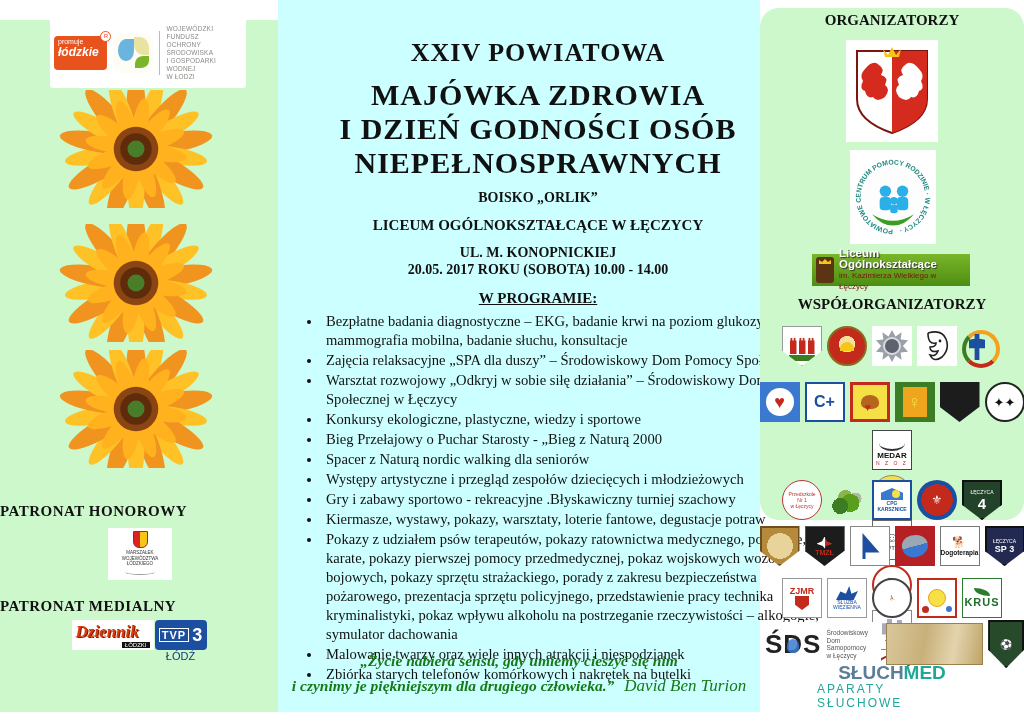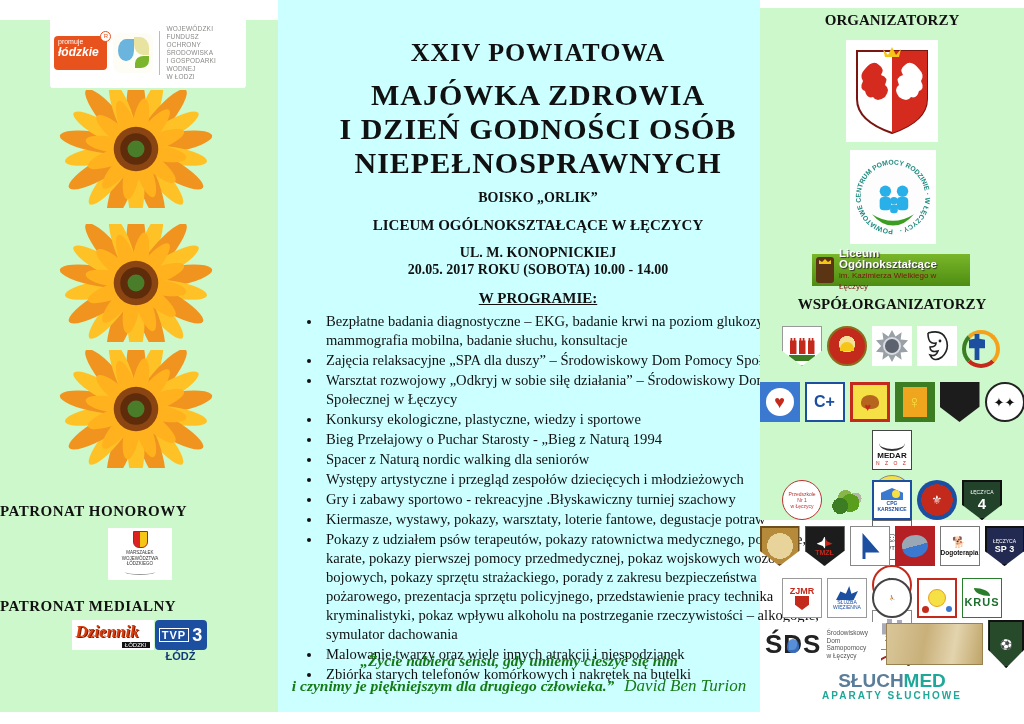--- a/index.html
+++ b/index.html
@@ -8,7 +8,7 @@
   .panel{position:absolute;}
   .panel-left{left:0;top:20px;width:278px;height:692px;background:#ccf8cb;}
   .panel-center{left:278px;top:0;width:482px;height:712px;background:#ccffff;}
-  .panel-right{left:760px;top:8px;width:264px;height:512px;background:#ccf8cb;}
+  .panel-right{left:760px;top:8px;width:264px;height:512px;background:#ccf8cb;border-radius:19px;}
 
   
   .c-line{position:absolute;left:10px;width:500px;text-align:center;font-weight:bold;}

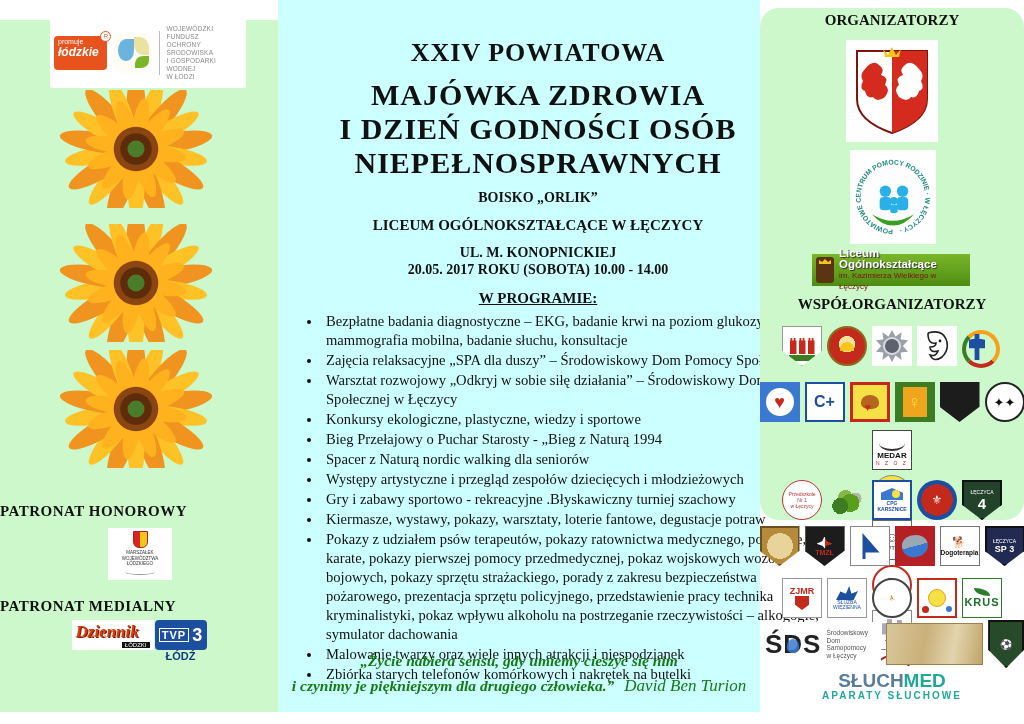--- a/index.html
+++ b/index.html
@@ -334,7 +334,7 @@
         <li>Zajęcia relaksacyjne „SPA dla duszy” – Środowiskowy Dom Pomocy Społecznej</li>
         <li>Warsztat rozwojowy „Odkryj w sobie siłę działania” – Środowiskowy Dom Pomocy Społecznej w Łęczycy</li>
         <li>Konkursy ekologiczne, plastyczne, wiedzy i sportowe</li>
-        <li>Bieg Przełajowy o Puchar Starosty - „Bieg z Naturą 1994</li>
+        <li>Bieg Przełajowy o Puchar Starosty - „Bieg z Naturą 2000</li>
         <li>Spacer z Naturą nordic walking dla seniorów</li>
         <li>Występy artystyczne i przegląd zespołów dziecięcych i młodzieżowych</li>
         <li>Gry i zabawy sportowo - rekreacyjne .Błyskawiczny turniej szachowy</li>

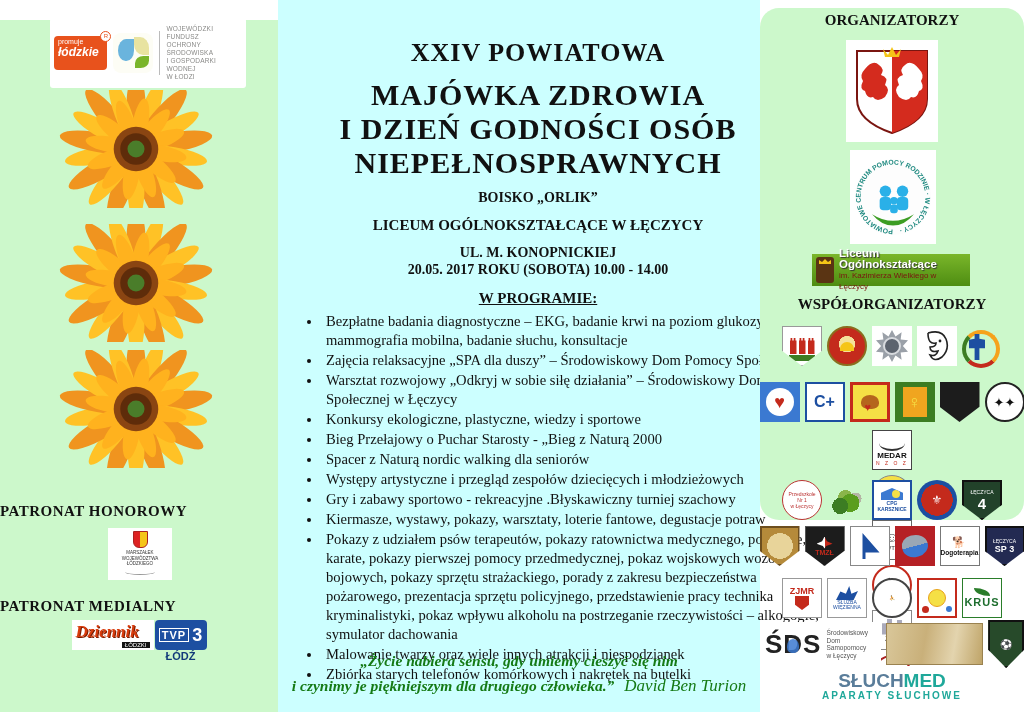--- a/index.html
+++ b/index.html
@@ -74,7 +74,7 @@
     align-items:center;justify-content:center;gap:3px;font-family:"Liberation Sans",sans-serif;}
   .tvp-box .t{font-size:11px;font-weight:bold;letter-spacing:1px;border:1px solid #fff;padding:0 2px;}
   .tvp-box .n{font-size:18px;font-weight:bold;}
-  .tvp-city{color:#123a7a;font-weight:bold;font-size:11px;font-family:"Liberation Sans",sans-serif;}
+  .tvp-city{color:#123a7a;font-weight:normal;font-size:11px;font-family:"Liberation Sans",sans-serif;}
 
   
   .r-heading{position:absolute;left:0;width:100%;text-align:center;font-weight:bold;font-size:15px;}

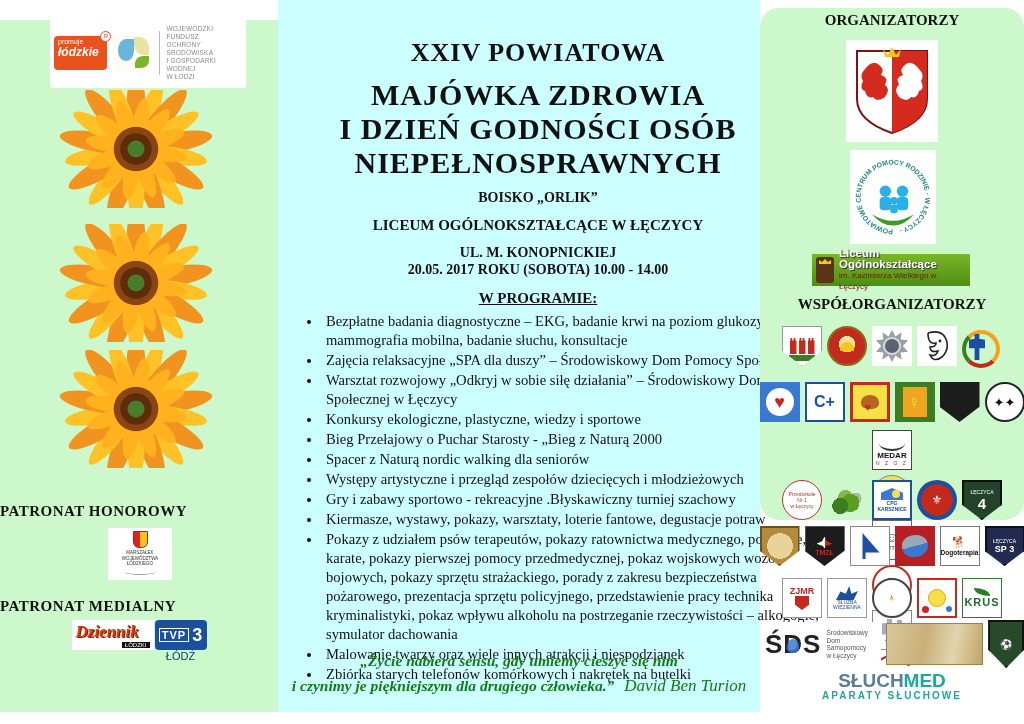--- a/index.html
+++ b/index.html
@@ -201,7 +201,7 @@
     justify-content:center;font-family:"Liberation Sans",sans-serif;}
   .sluchmed .l1{font-size:19px;font-weight:bold;line-height:19px;}
   .sluchmed .p1{color:#5a7d9a;} .sluchmed .p2{color:#1fa89a;}
-  .sluchmed .l2{font-size:10px;color:#1fa89a;letter-spacing:2px;font-weight:bold;}
+  .sluchmed .l2{font-size:12px;color:#1fa89a;letter-spacing:2px;font-weight:normal;}
   .piatek{width:112px;height:44px;background:#fff;display:flex;flex-direction:column;align-items:center;
     justify-content:center;font-family:"Liberation Sans",sans-serif;}
   .piatek div{font-size:8px;font-weight:bold;color:#2a7d2a;line-height:10px;}

